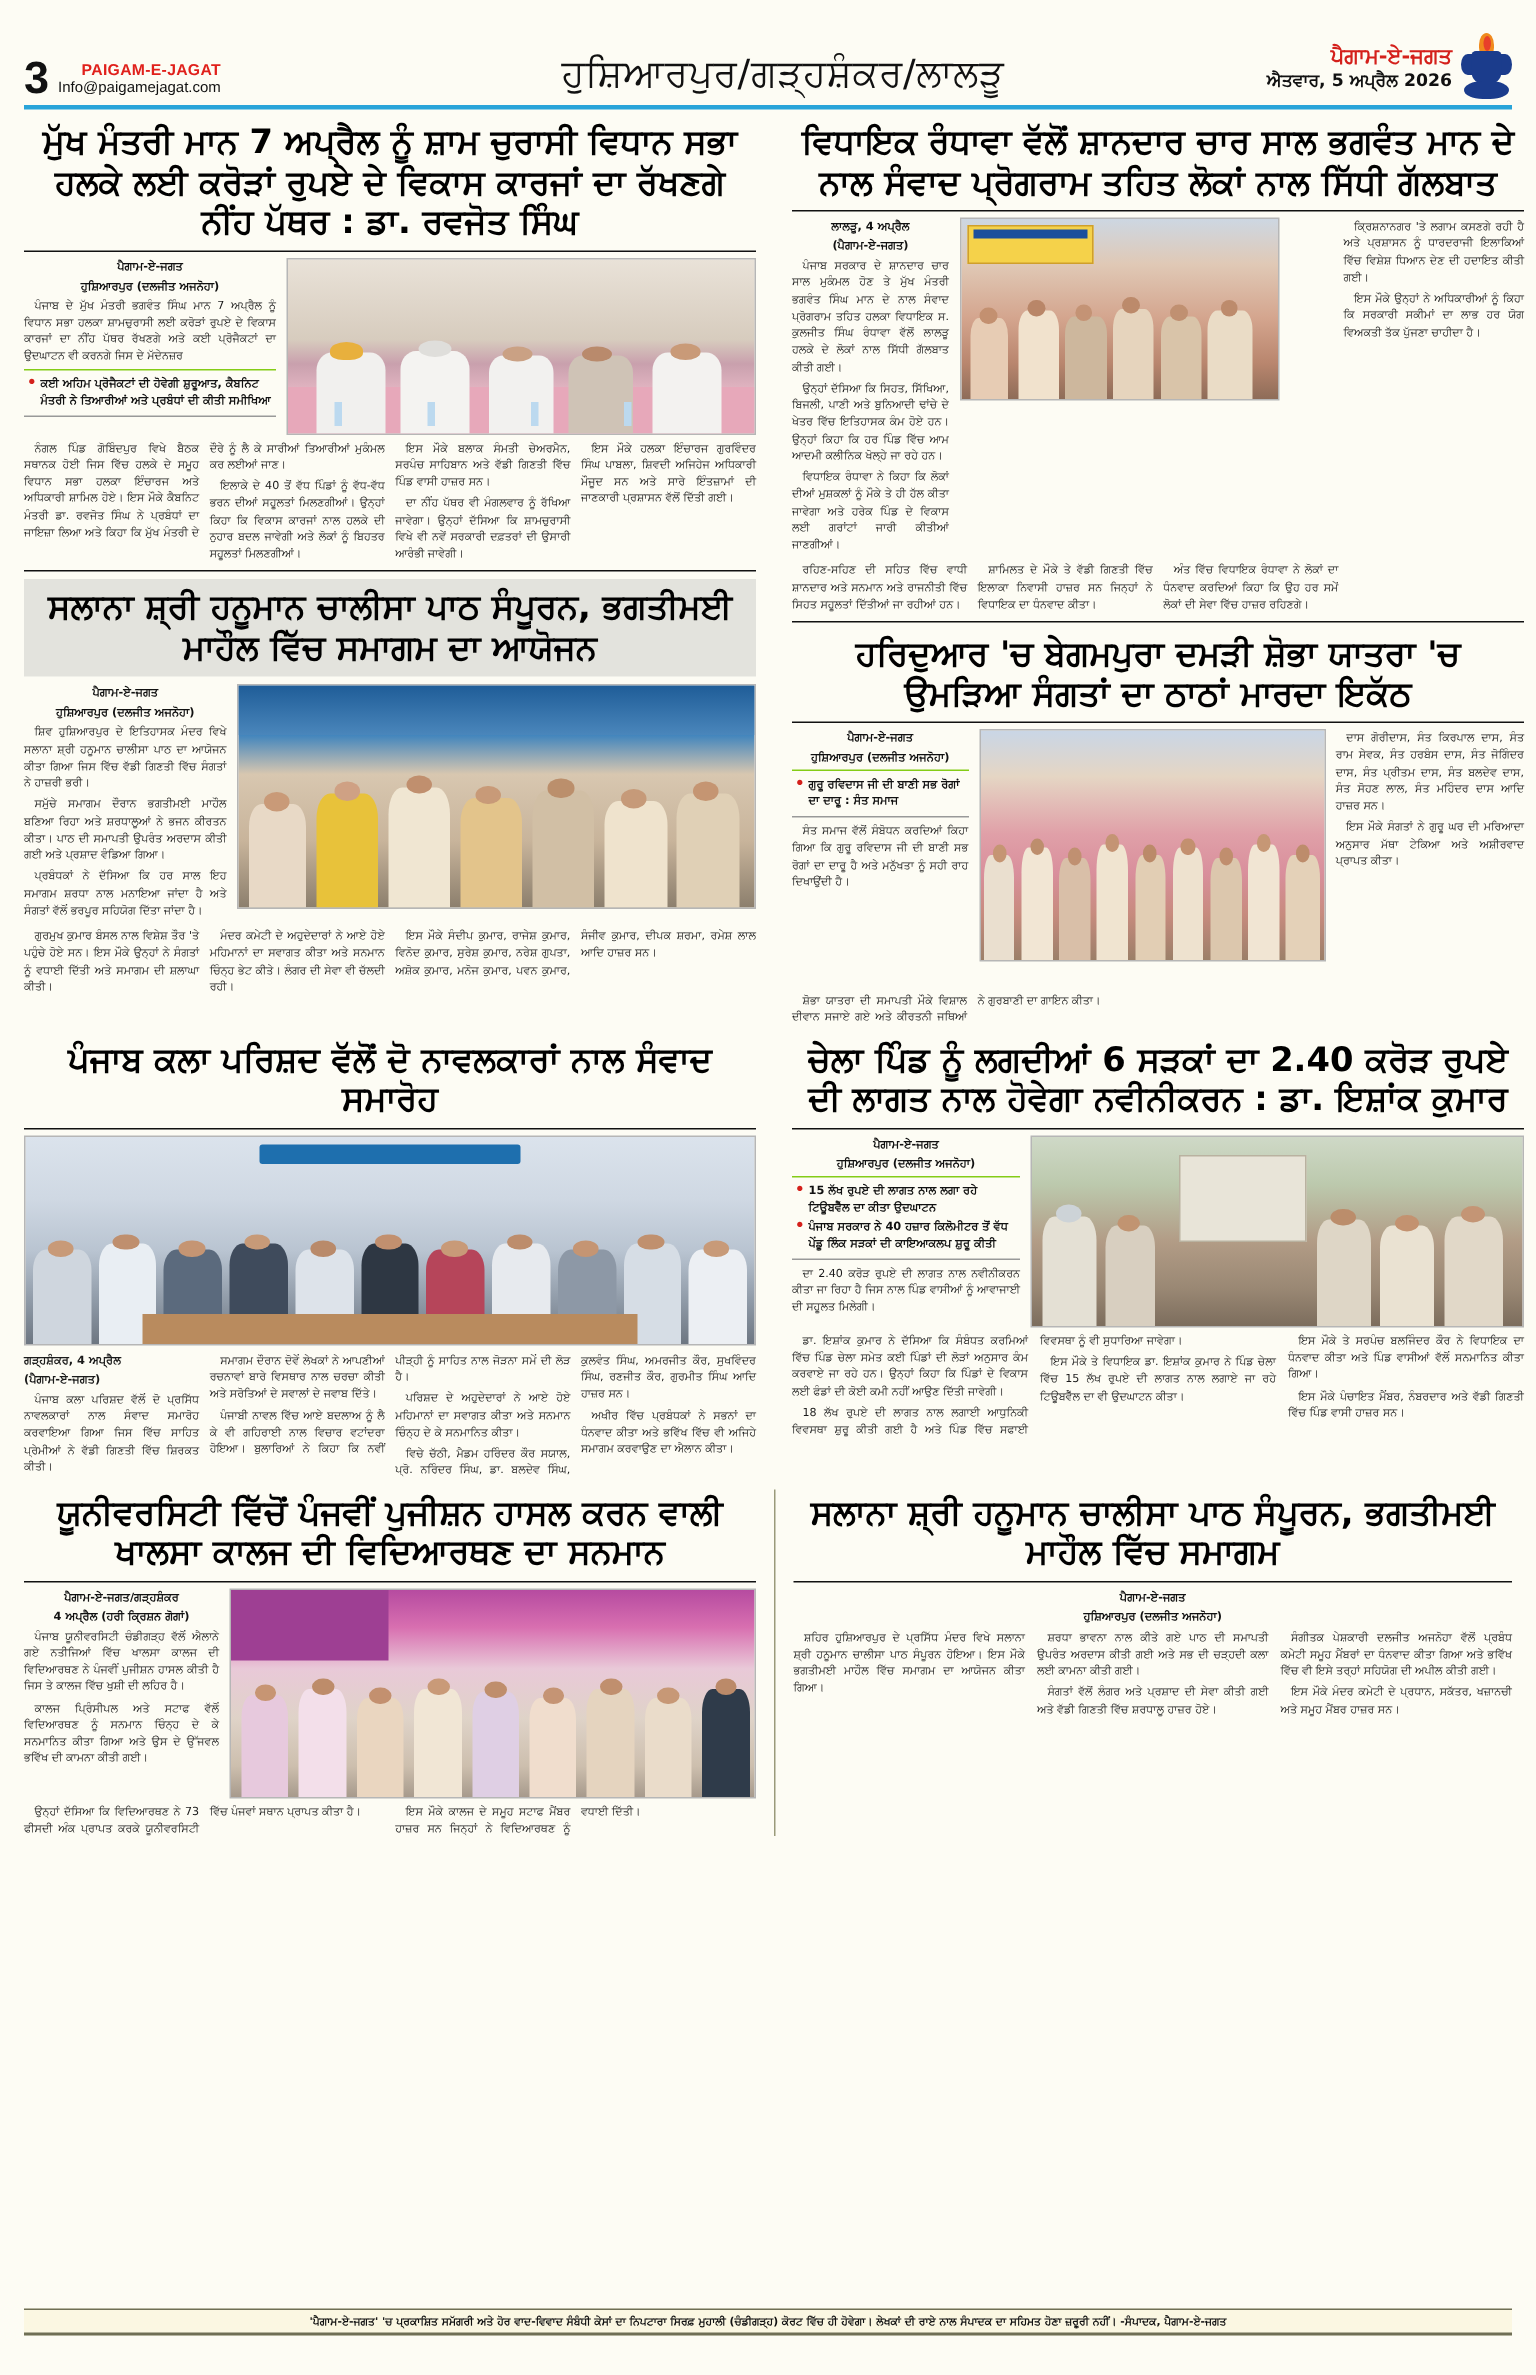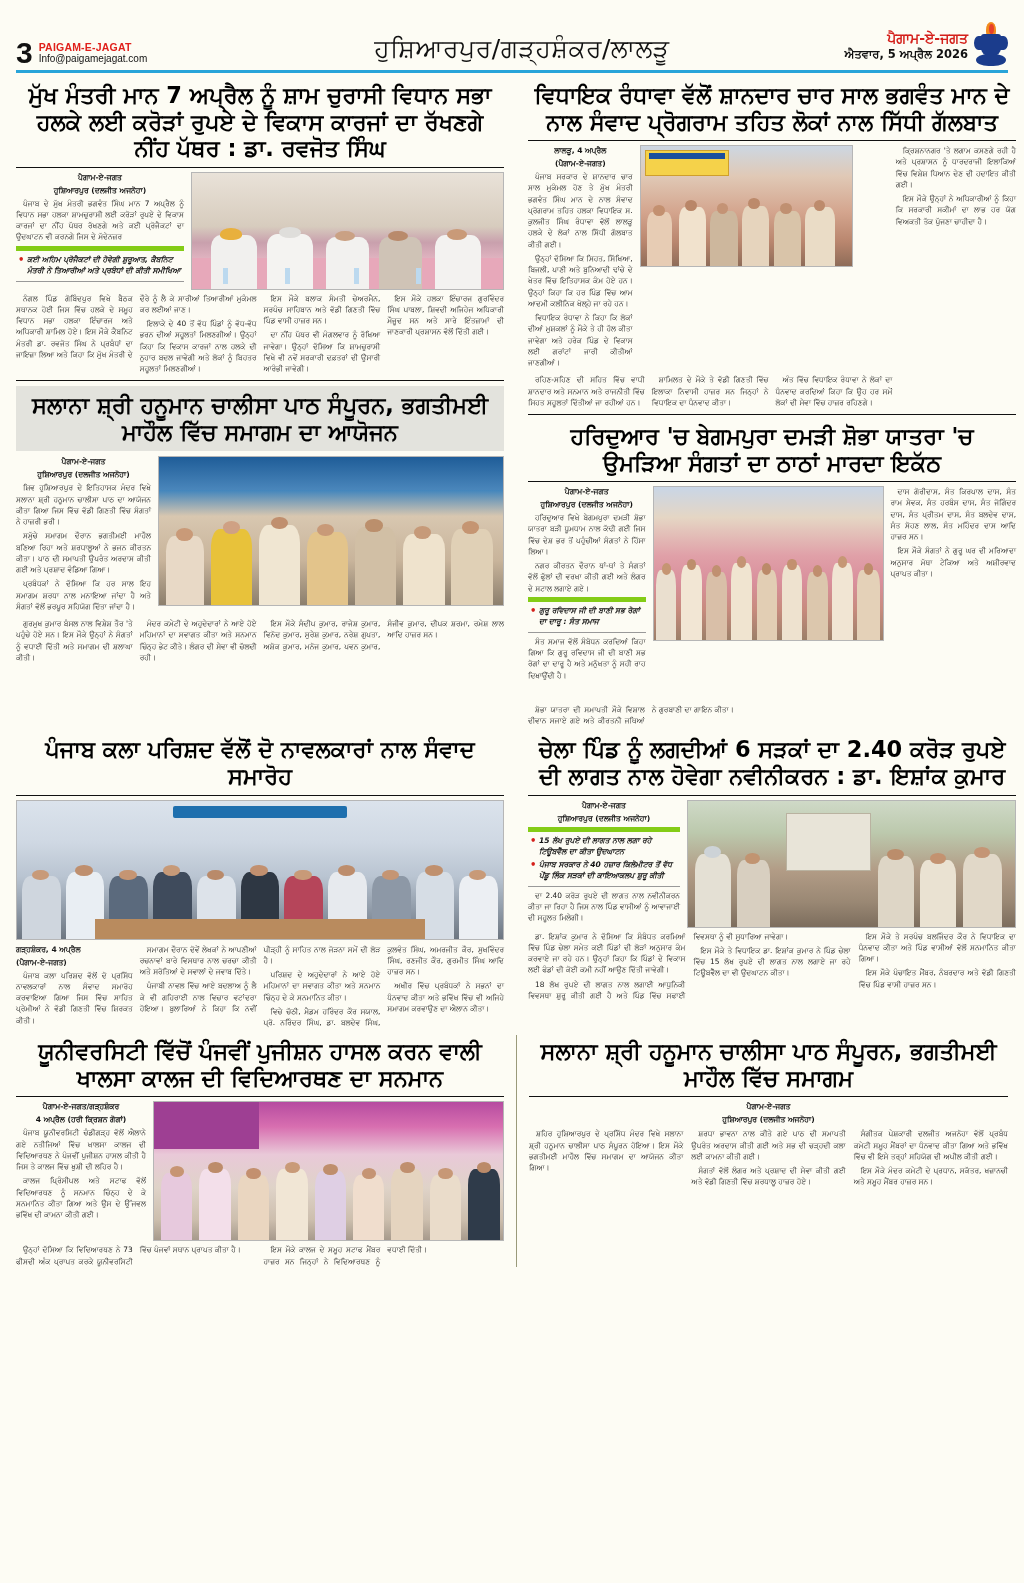--- a/index.html
+++ b/index.html
@@ -18,7 +18,7 @@
   .masthead { display:flex; align-items:flex-end; height:52px; position:relative; }
   .mh-left { display:flex; align-items:center; gap:6px; width:250px; }
   .pageno { font-size:30px; font-weight:bold; line-height:0.9; font-family:"Liberation Sans",sans-serif; }
-  .mh-brand { line-height:1.15; }
+  .mh-brand { line-height:1.15;text-align:right; }
   .mh-brand .b1 { color:#e0201b; font-size:10.5px; font-weight:bold; letter-spacing:.2px; font-family:"Liberation Sans",sans-serif;}
   .mh-brand .b2 { color:#111; font-size:10px; font-family:"Liberation Sans",sans-serif;}
   .mh-center { flex:1; text-align:center; font-size:25px; font-weight:normal; letter-spacing:.5px; padding-bottom:2px;}

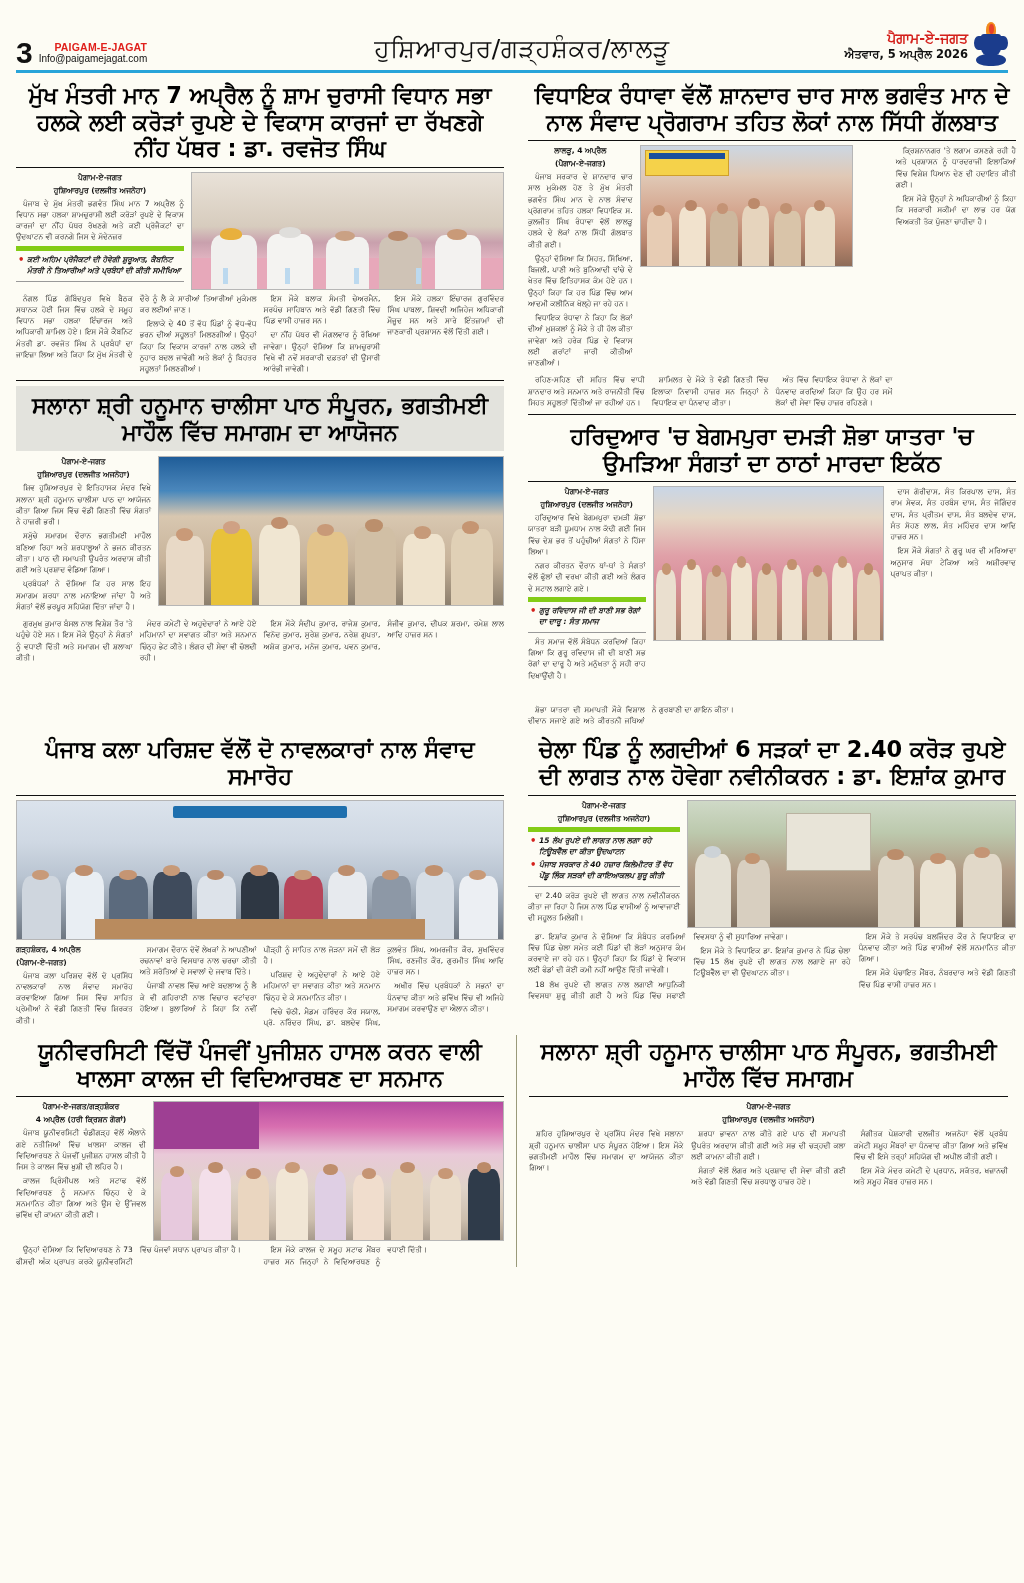--- a/index.html
+++ b/index.html
@@ -60,7 +60,7 @@
   .colflow4 { column-count:4; column-gap:7px; }
 
   
-  .bullets { border-top:5px solid #84cc16; border-bottom:1px solid #999; padding:3px 0 3px 0; margin:3px 0;font-style:italic; }
+  .bullets { border-top:1px solid #84cc16; border-bottom:1px solid #999; padding:3px 0 3px 0; margin:3px 0; }
   .bullets ul { margin:0; padding-left:11px; }
   .bullets li { font-size:7.6px; font-weight:bold; line-height:1.45; margin-bottom:2px; list-style:none; position:relative;}
   .bullets li::before { content:"•"; color:#d4201b; position:absolute; left:-9px; top:-1px; font-size:10px; }

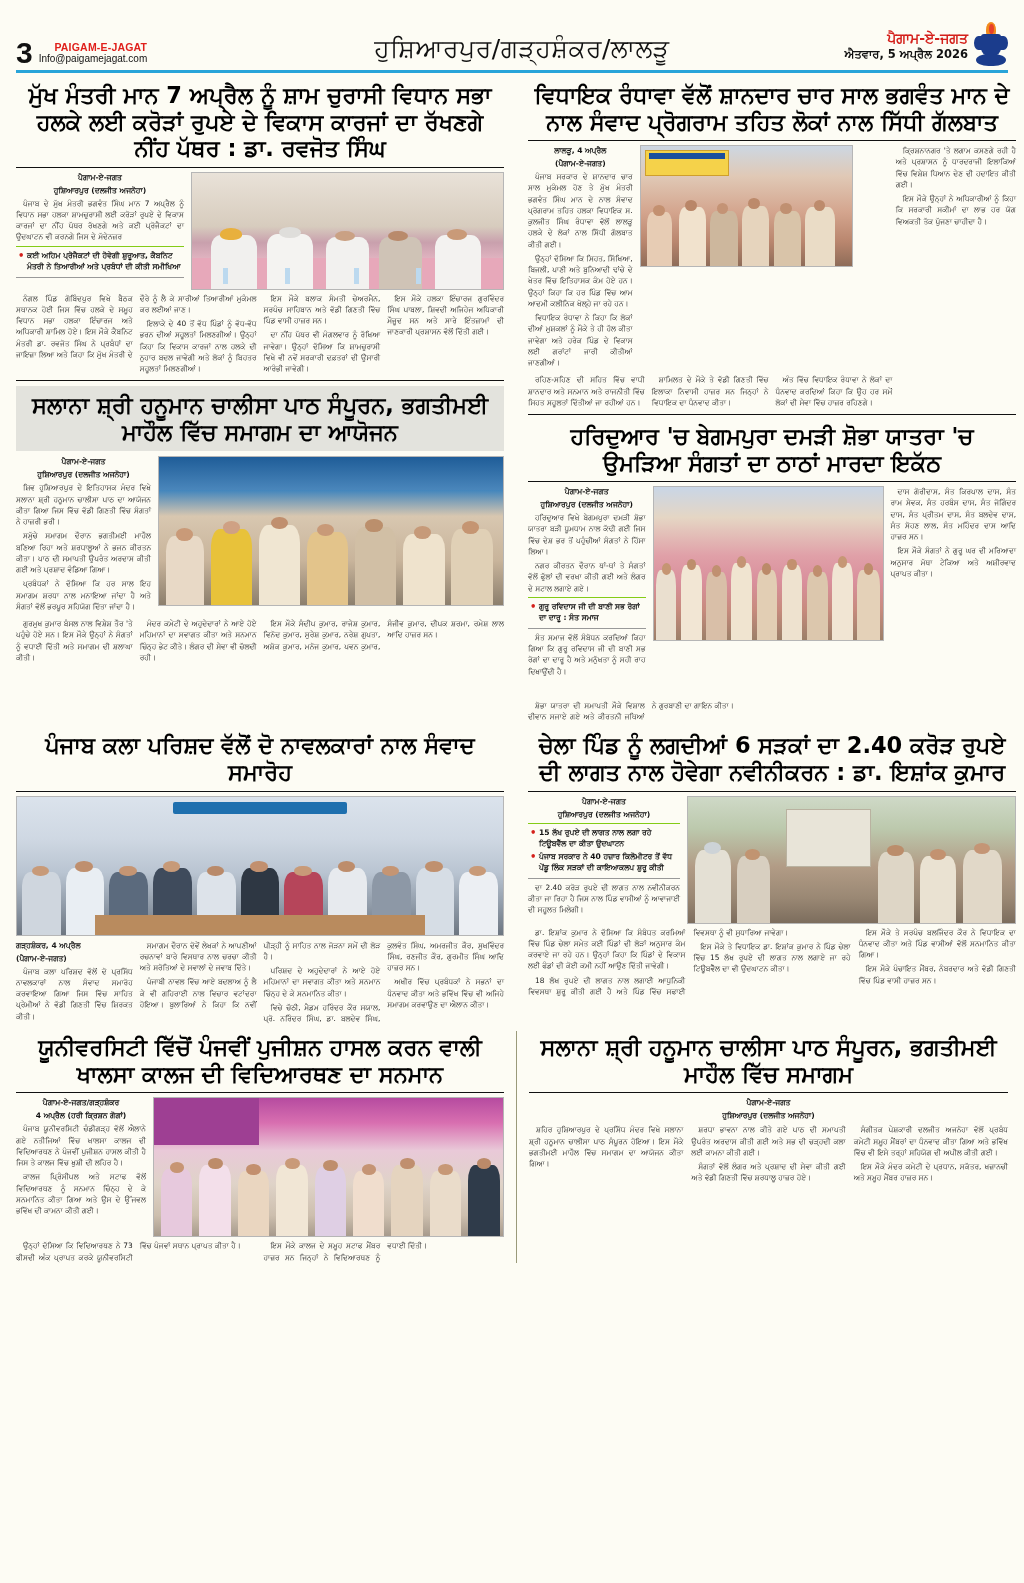--- a/index.html
+++ b/index.html
@@ -267,10 +267,6 @@
           <div style="width:118px;">
             <div class="dateline">ਪੈਗਾਮ-ਏ-ਜਗਤ</div>
             <div class="dateline">ਹੁਸ਼ਿਆਰਪੁਰ (ਦਲਜੀਤ ਅਜਨੋਹਾ)</div>
-            <div class="body-txt">
-              <p>ਹਰਿਦੁਆਰ ਵਿਖੇ ਬੇਗਮਪੁਰਾ ਦਮੜੀ ਸ਼ੋਭਾ ਯਾਤਰਾ ਬੜੀ ਧੂਮਧਾਮ ਨਾਲ ਕੱਢੀ ਗਈ ਜਿਸ ਵਿੱਚ ਦੇਸ਼ ਭਰ ਤੋਂ ਪਹੁੰਚੀਆਂ ਸੰਗਤਾਂ ਨੇ ਹਿੱਸਾ ਲਿਆ।</p>
-              <p>ਨਗਰ ਕੀਰਤਨ ਦੌਰਾਨ ਥਾਂ-ਥਾਂ ਤੇ ਸੰਗਤਾਂ ਵੱਲੋਂ ਫੁੱਲਾਂ ਦੀ ਵਰਖਾ ਕੀਤੀ ਗਈ ਅਤੇ ਲੰਗਰ ਦੇ ਸਟਾਲ ਲਗਾਏ ਗਏ।</p>
-            </div>
             <div class="bullets">
               <ul>
                   <li>ਗੁਰੂ ਰਵਿਦਾਸ ਜੀ ਦੀ ਬਾਣੀ ਸਭ ਰੋਗਾਂ ਦਾ ਦਾਰੂ : ਸੰਤ ਸਮਾਜ</li>

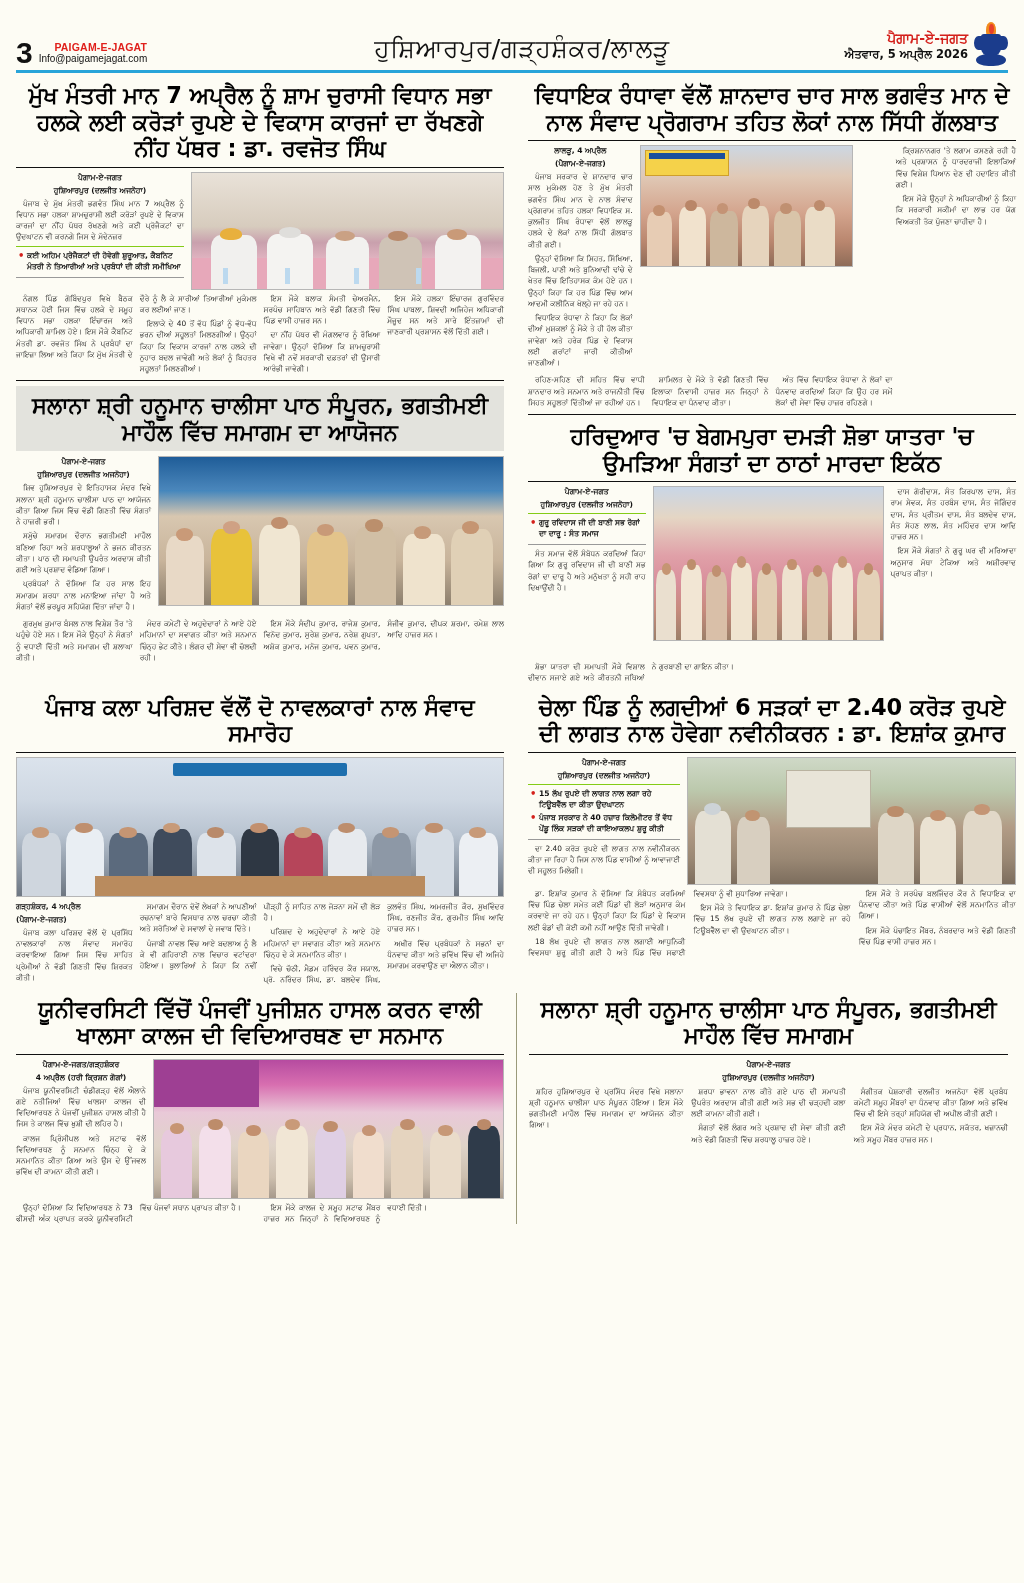--- a/index.html
+++ b/index.html
@@ -463,6 +463,7 @@
     </div>
   </div>
 
+  <div class="footer-note">'ਪੈਗਾਮ-ਏ-ਜਗਤ' 'ਚ ਪ੍ਰਕਾਸ਼ਿਤ ਸਮੱਗਰੀ ਅਤੇ ਹੋਰ ਵਾਦ-ਵਿਵਾਦ ਸੰਬੰਧੀ ਕੇਸਾਂ ਦਾ ਨਿਪਟਾਰਾ ਸਿਰਫ਼ ਮੁਹਾਲੀ (ਚੰਡੀਗੜ੍ਹ) ਕੋਰਟ ਵਿੱਚ ਹੀ ਹੋਵੇਗਾ। ਲੇਖਕਾਂ ਦੀ ਰਾਏ ਨਾਲ ਸੰਪਾਦਕ ਦਾ ਸਹਿਮਤ ਹੋਣਾ ਜ਼ਰੂਰੀ ਨਹੀਂ। -ਸੰਪਾਦਕ, ਪੈਗਾਮ-ਏ-ਜਗਤ</div>
 </div>
 
 </body></html>

